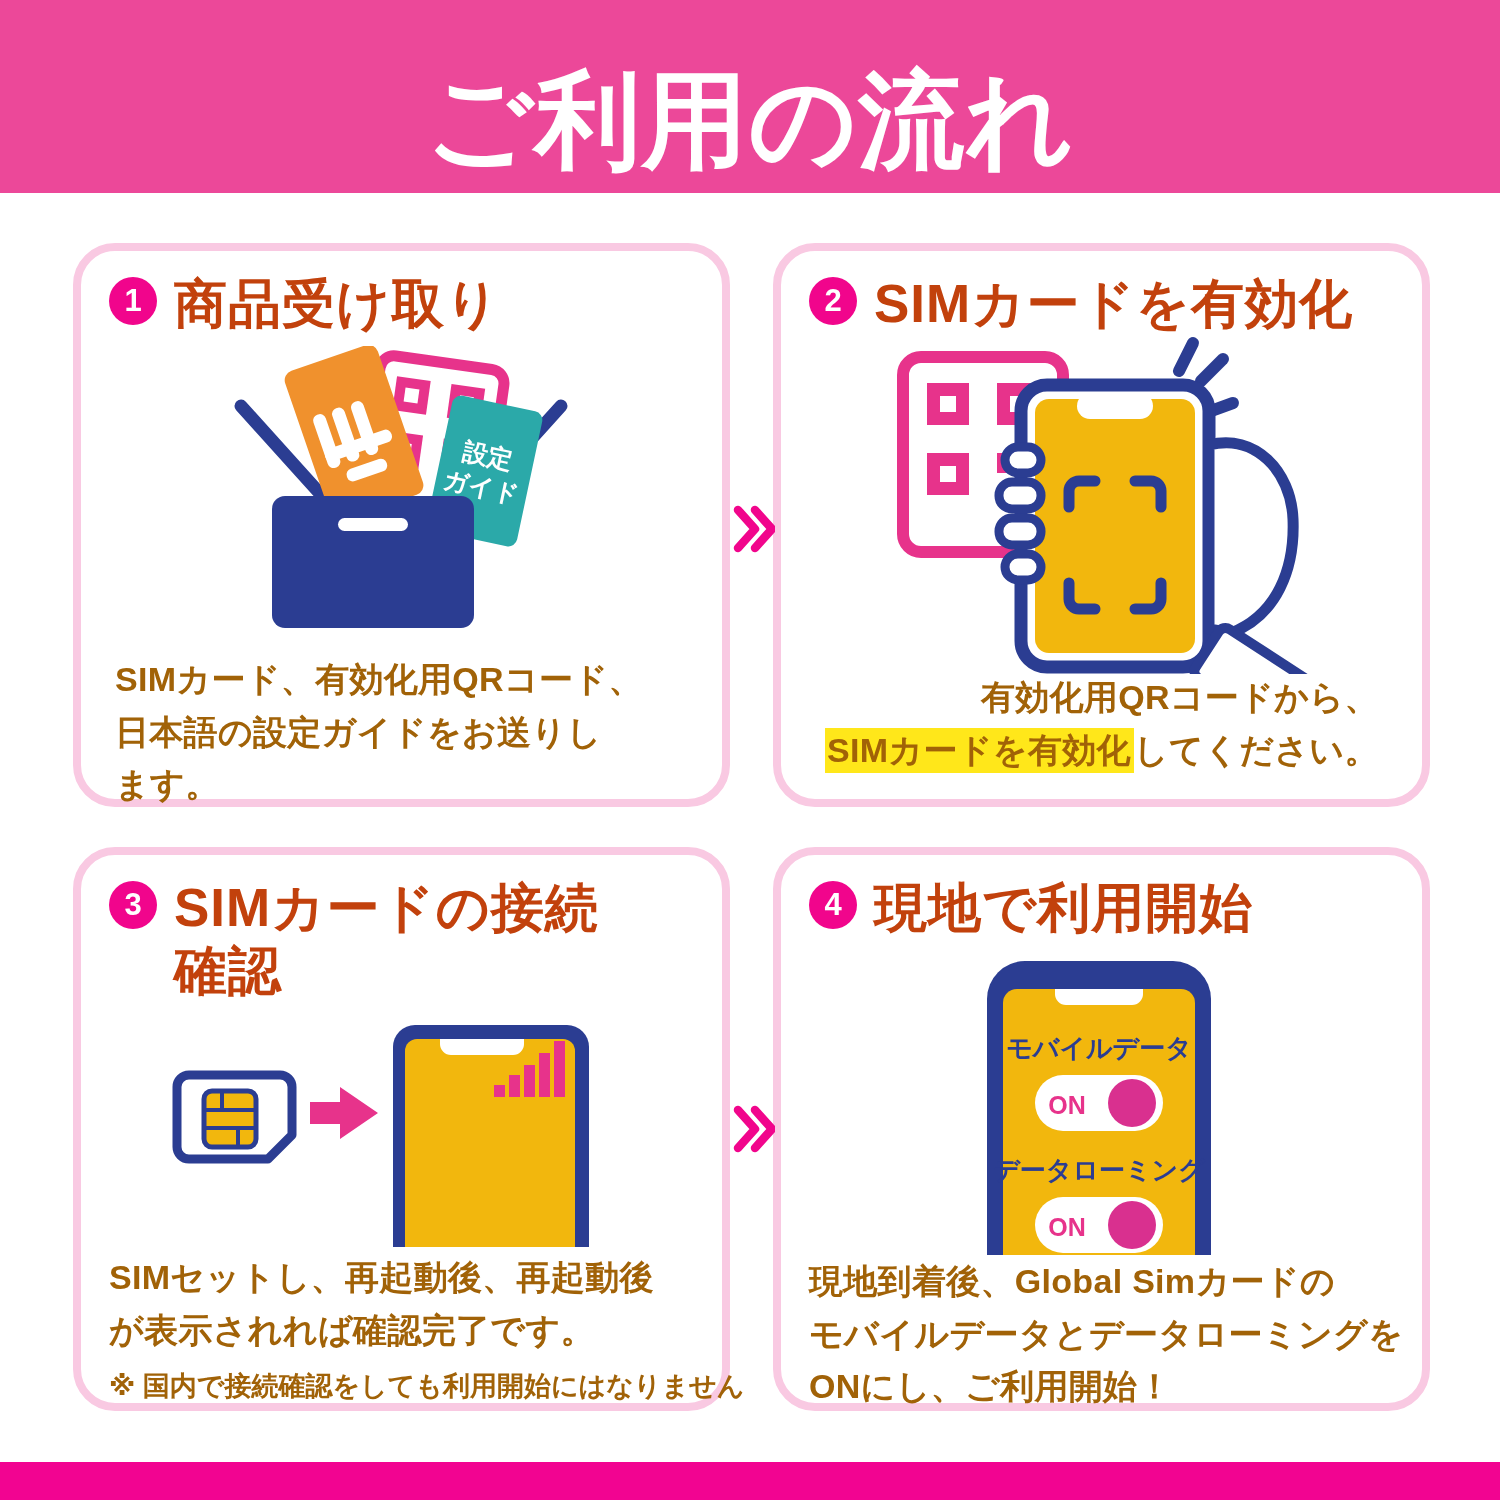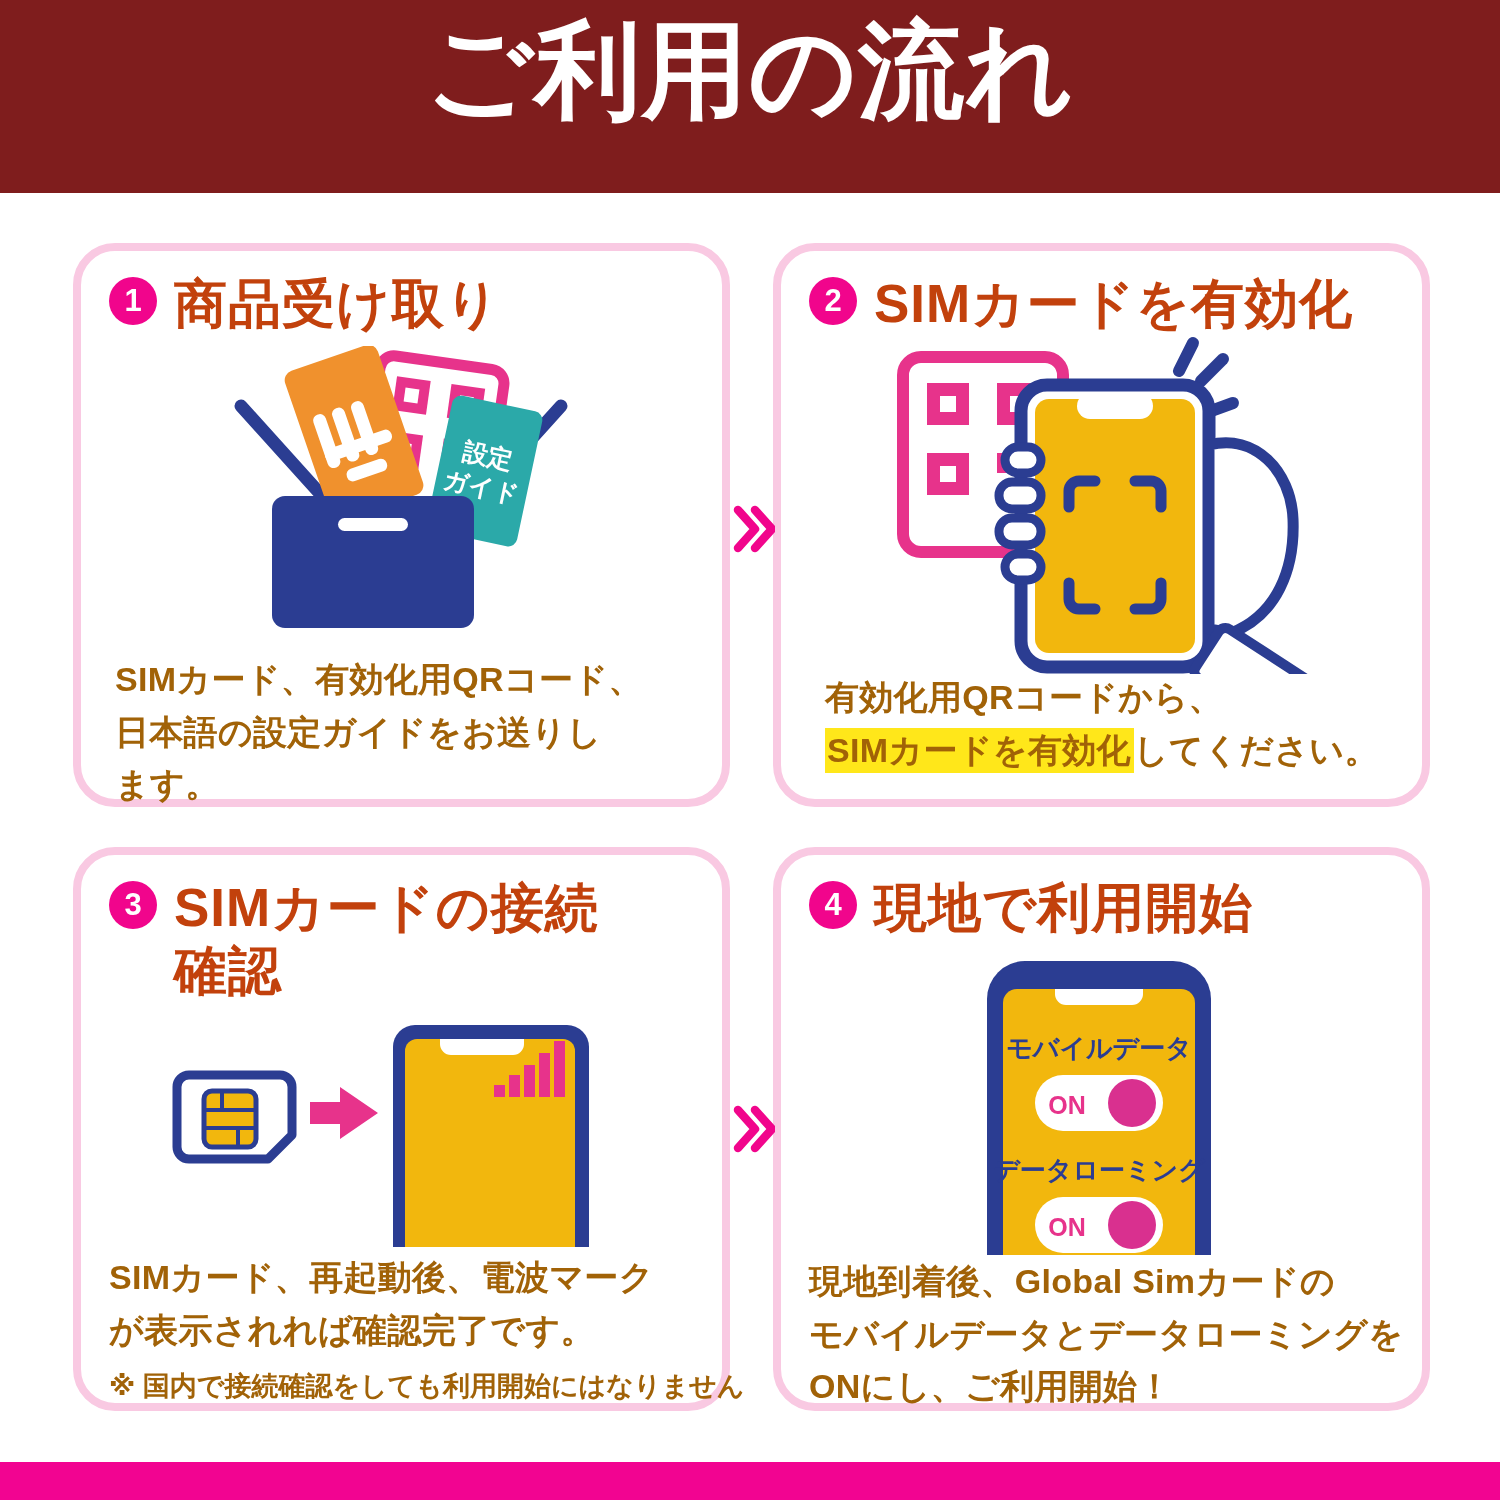--- a/index.html
+++ b/index.html
@@ -8,8 +8,8 @@
     font-family:"Liberation Sans","DejaVu Sans",sans-serif;
   }
   
-  .header{position:absolute;left:0;top:0;width:1500px;height:193px;background:#7f1d1d;
-    display:flex;align-items:flex-start;justify-content:center;}
+  .header{position:absolute;left:0;top:0;width:1500px;height:193px;background:#ec4899;
+    display:flex;align-items:flex-end;justify-content:center;}
   .header-title{color:#ffffff;font-size:106px;font-weight:900;letter-spacing:1px;}
   .footer-bar{position:absolute;left:0;top:1462px;width:1500px;height:38px;background:#F20491;}
 

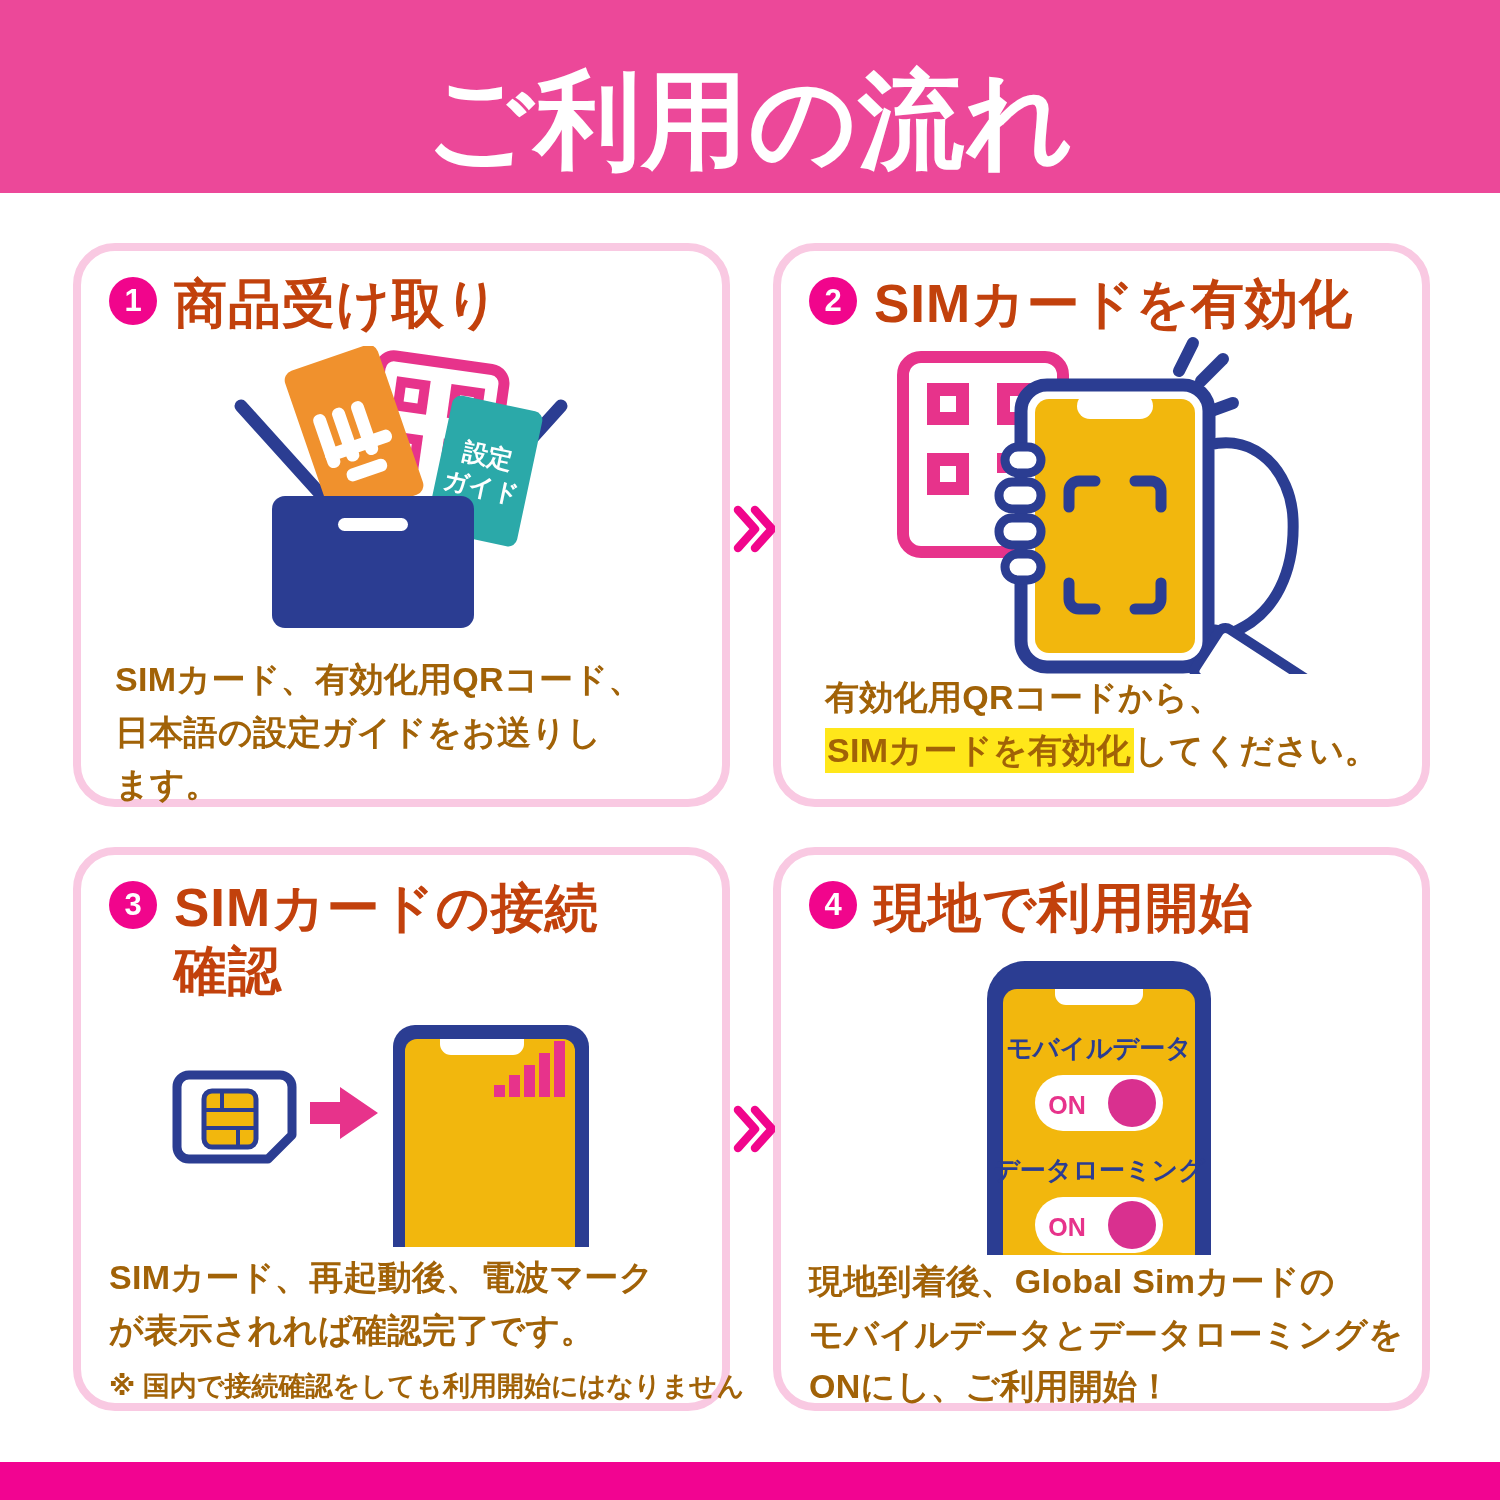--- a/index.html
+++ b/index.html
@@ -29,7 +29,7 @@
   .body-text{position:absolute;left:34px;font-size:34px;font-weight:800;color:#a16207;
     line-height:1.55;letter-spacing:0.3px;white-space:nowrap;}
   #card1 .body-text{top:402px;}
-  #card2 .body-text{top:420px;left:44px;}
+  #card2 .body-text{top:420px;left:44px;text-align:right;}
   #card3 .body-text{top:396px;left:28px;}
   #card4 .body-text{top:400px;left:28px;}
   .indent1{margin-left:0px;}

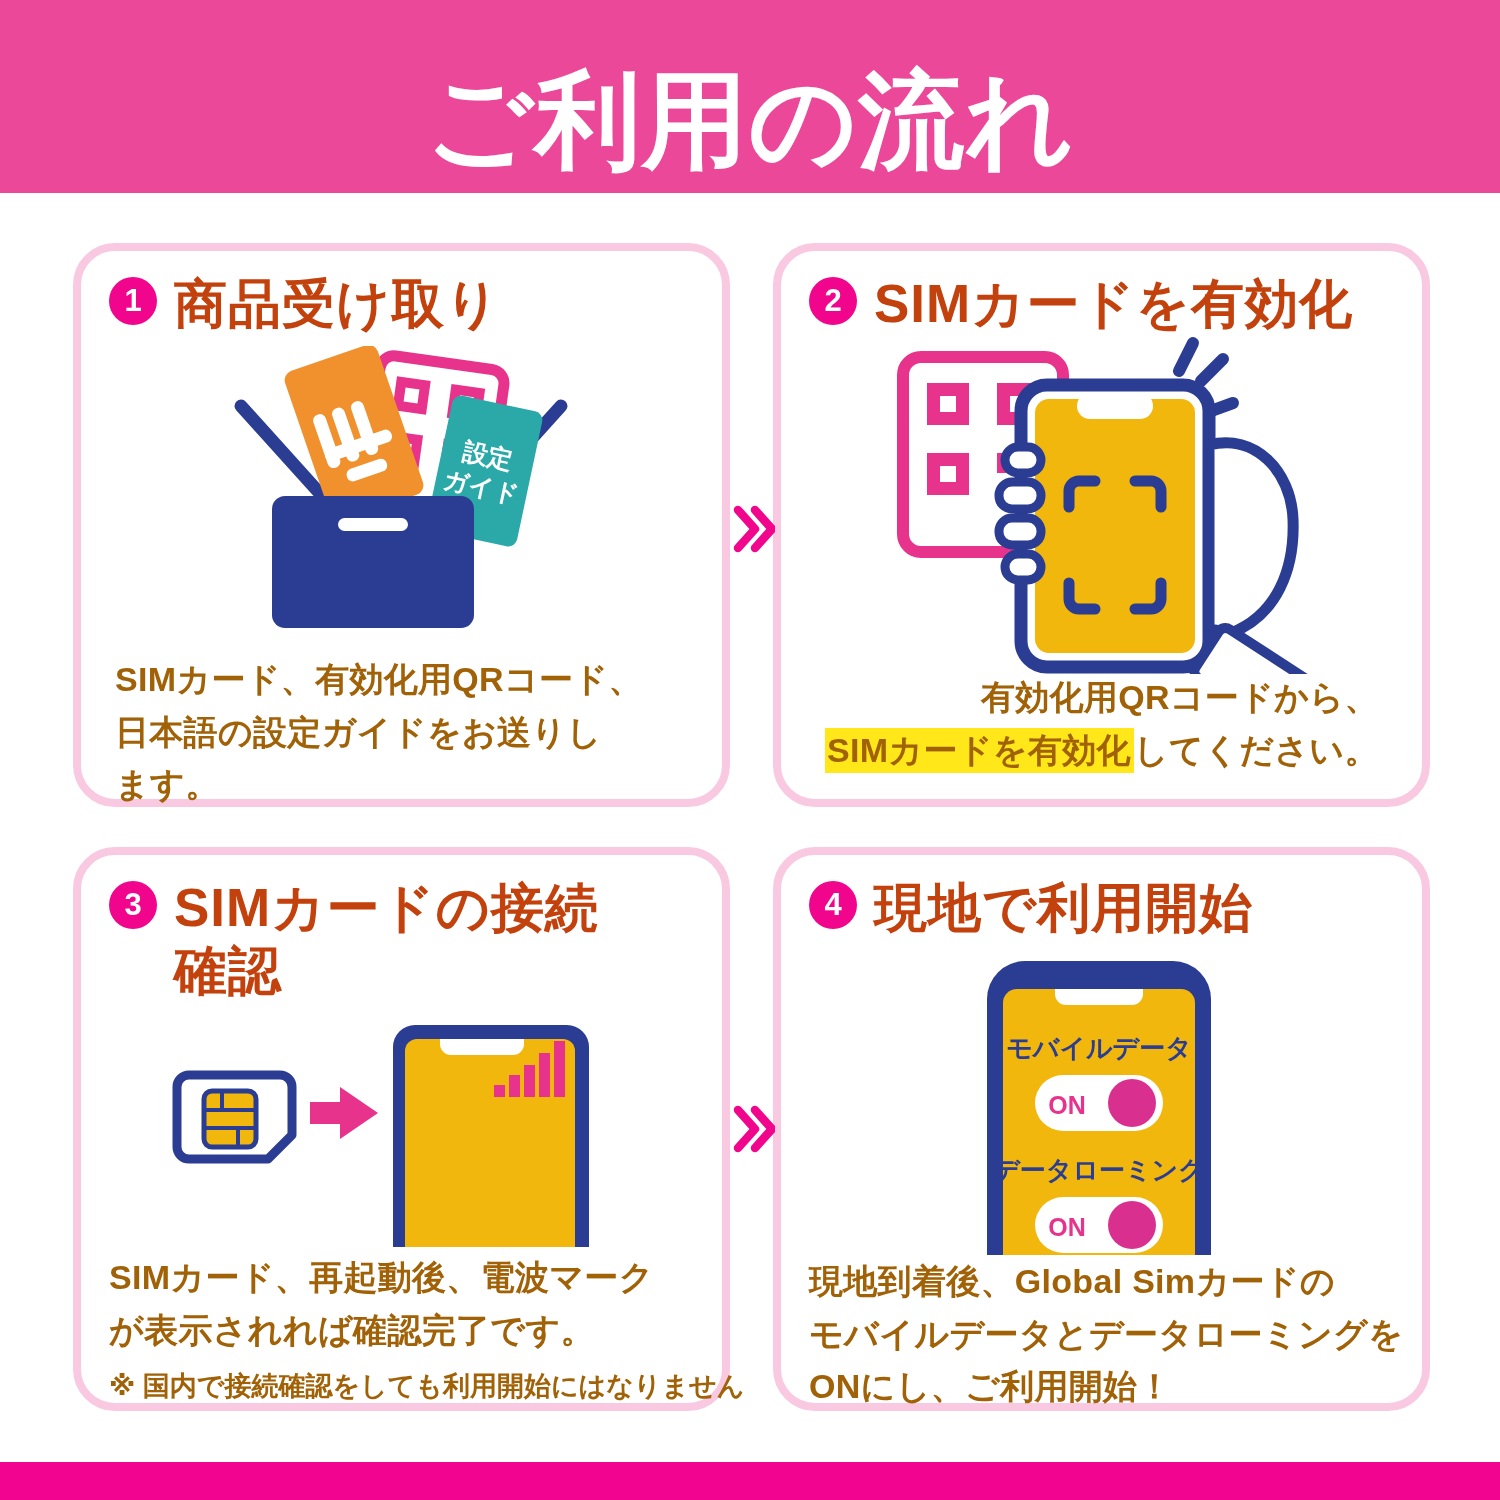--- a/index.html
+++ b/index.html
@@ -206,7 +206,7 @@
       </g>
     </svg>
     <div class="body-text">
-      <div>SIMカード、再起動後、電波マーク</div>
+      <div>SIMセットし、再起動後、再起動後</div>
       <div>が表示されれば確認完了です。</div>
       <div class="note">※ 国内で接続確認をしても利用開始にはなりません</div>
     </div>

